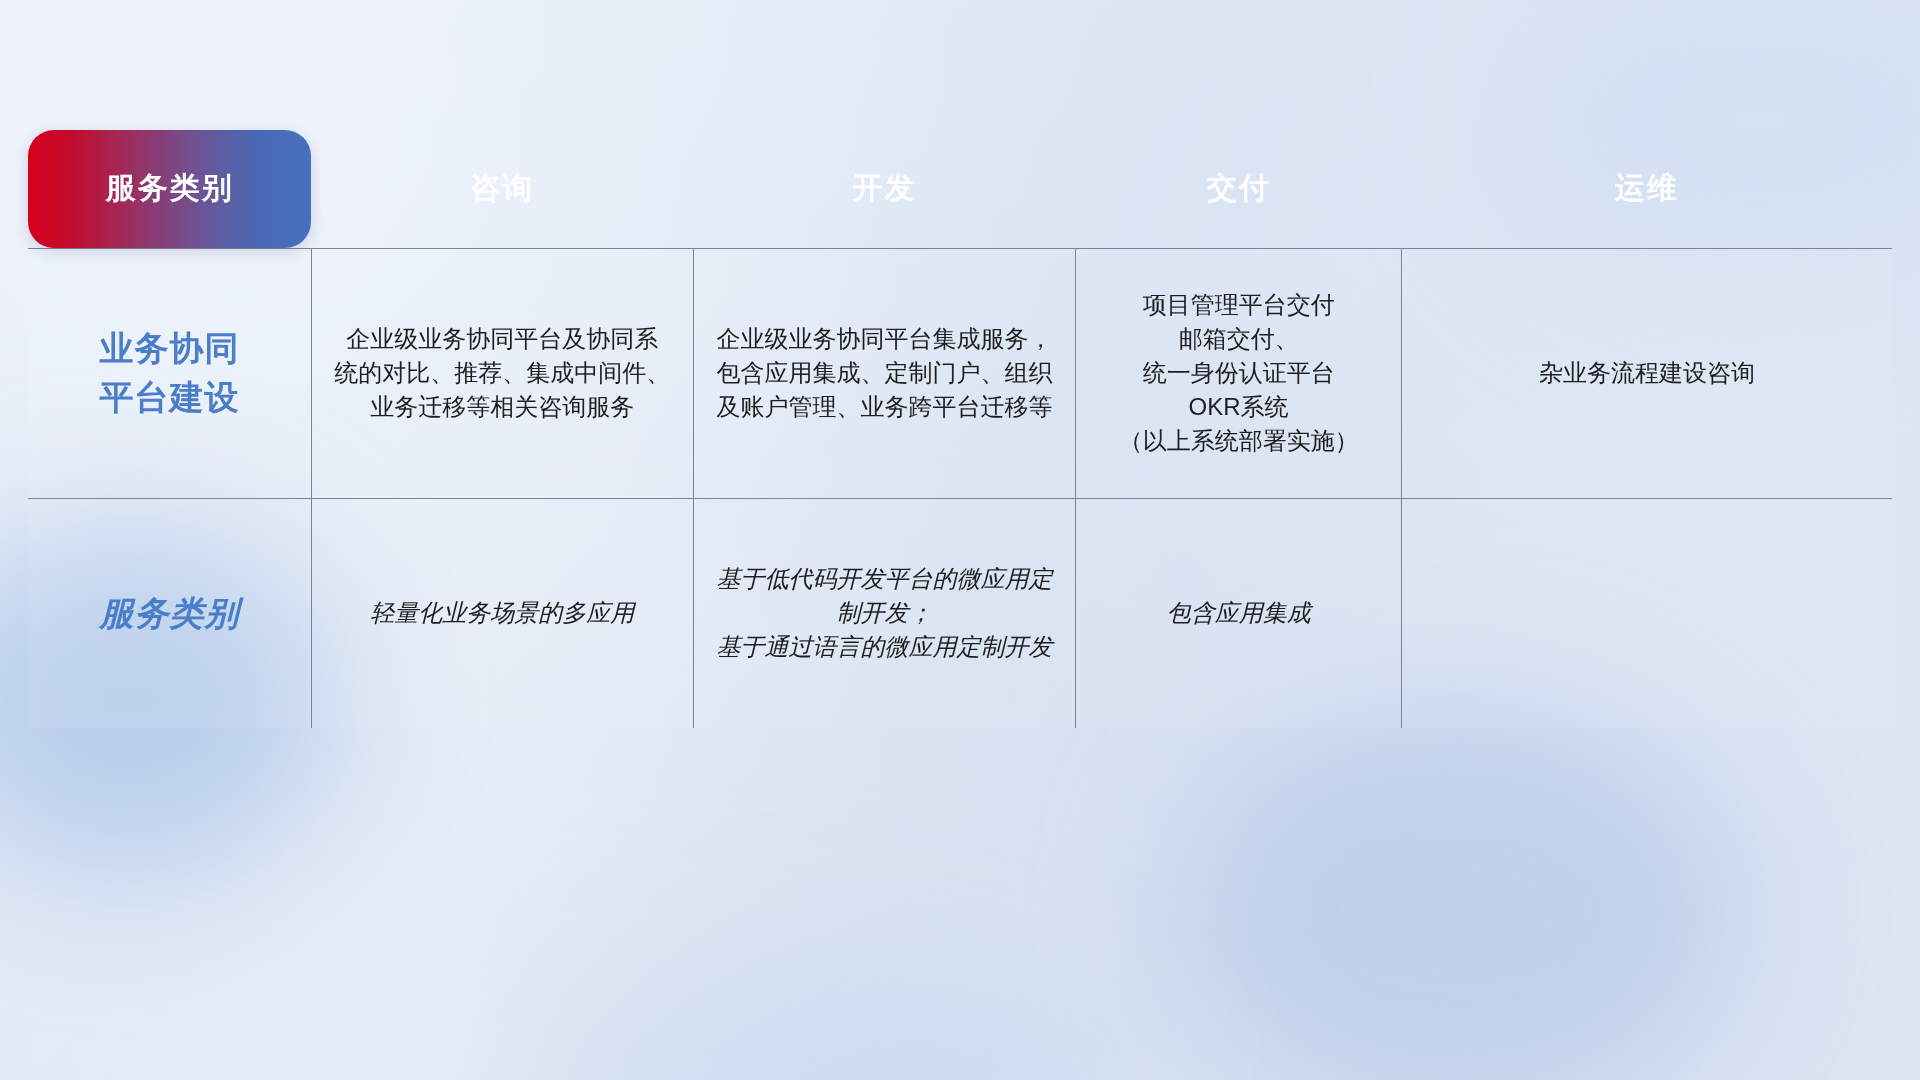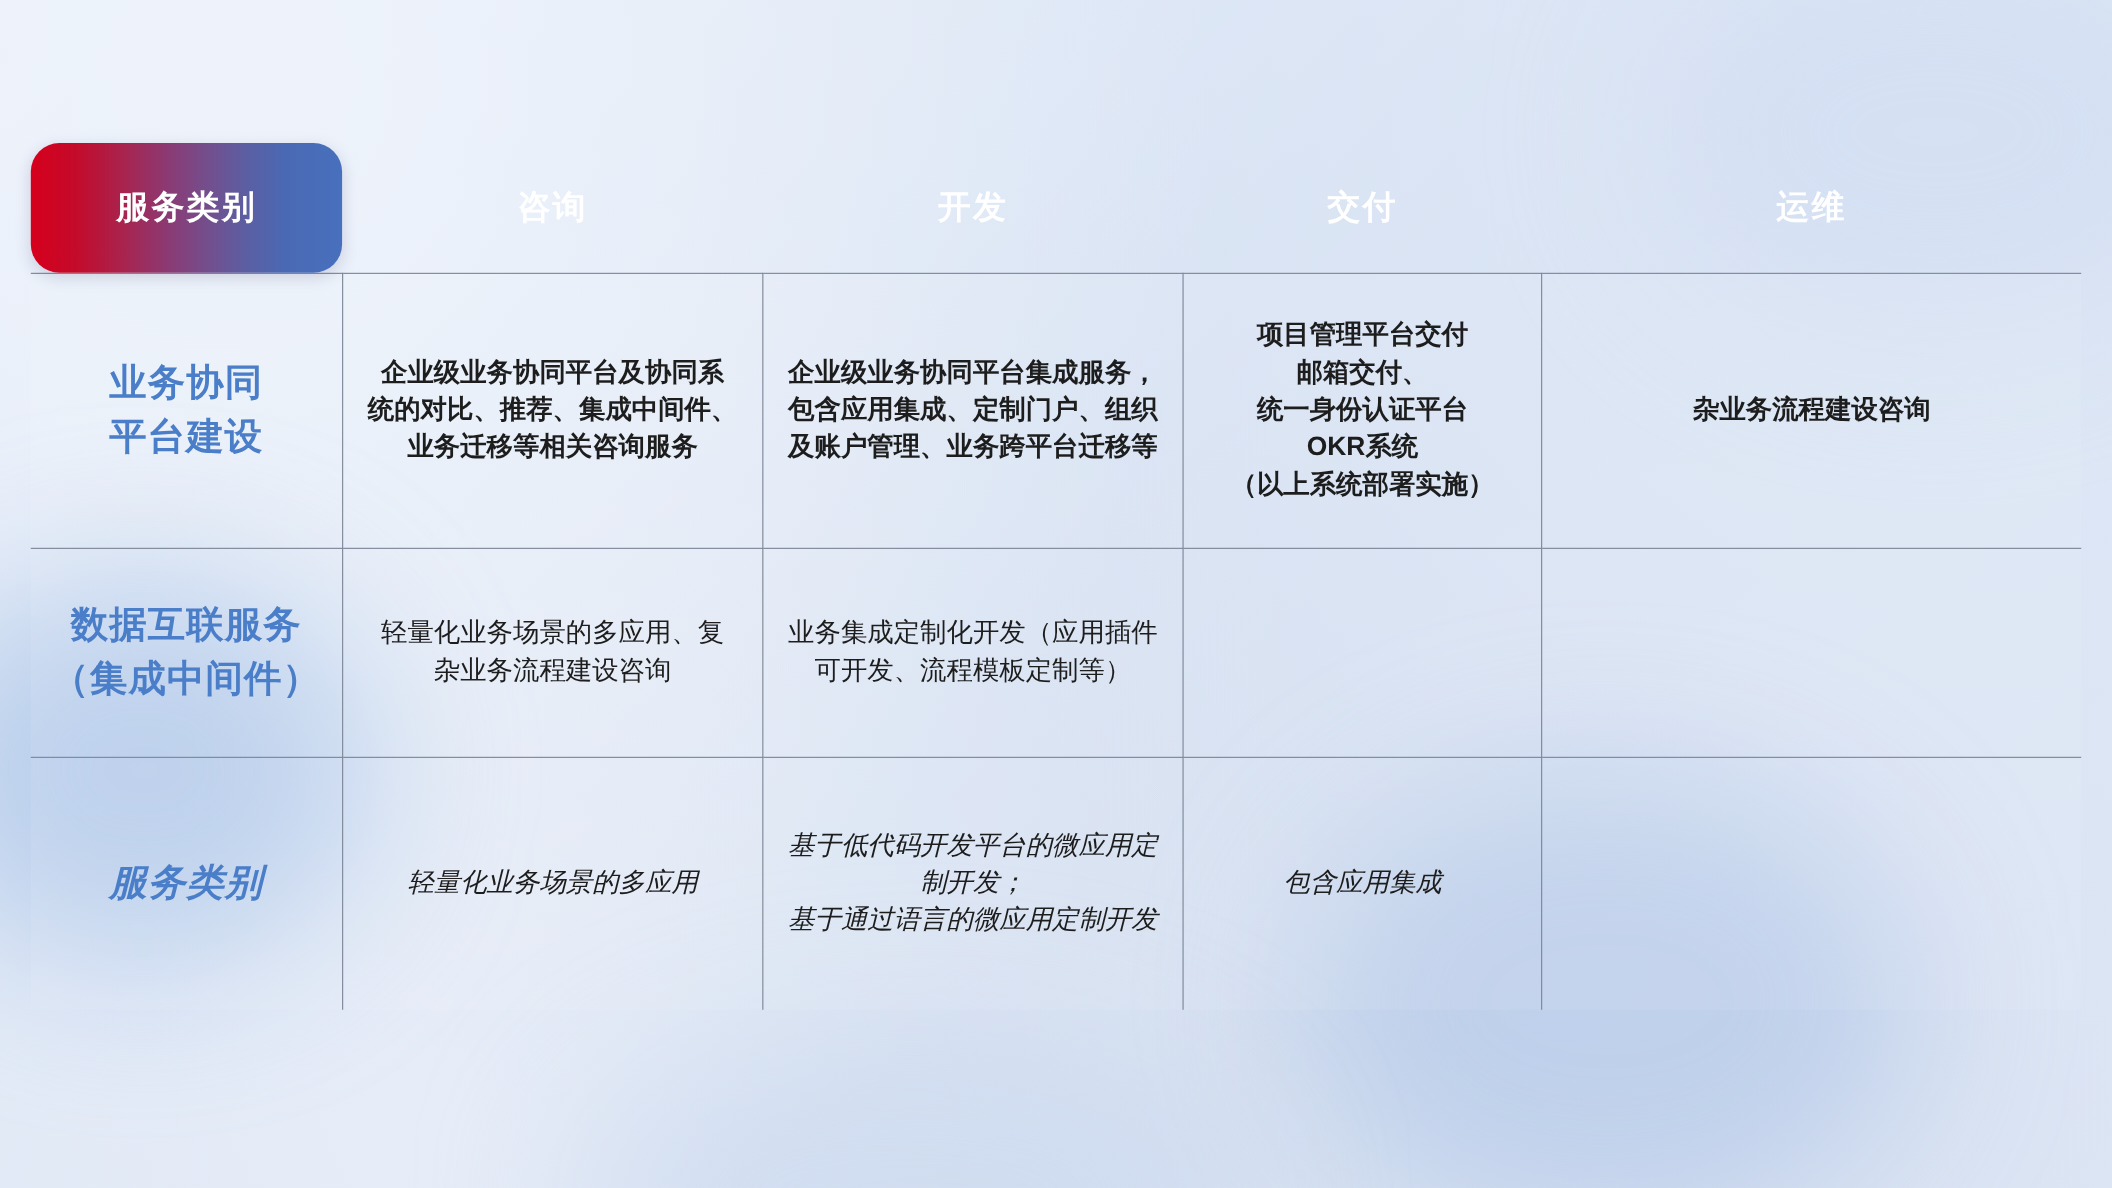--- a/index.html
+++ b/index.html
@@ -108,7 +108,7 @@
   tbody tr td:first-child { border-left: none; }
   tbody tr td:last-child  { border-right: none; }
   tbody tr:last-child td  { border-bottom: none; font-style: italic; }
-  tbody tr:first-child td { border-top: 1px solid #7a8495; font-weight: bold; }
+  tbody tr:first-child td { border-top: 1px solid #7a8495; }
 
   .col-0 { width: 15.2%; }
   .col-1 { width: 20.5%; }

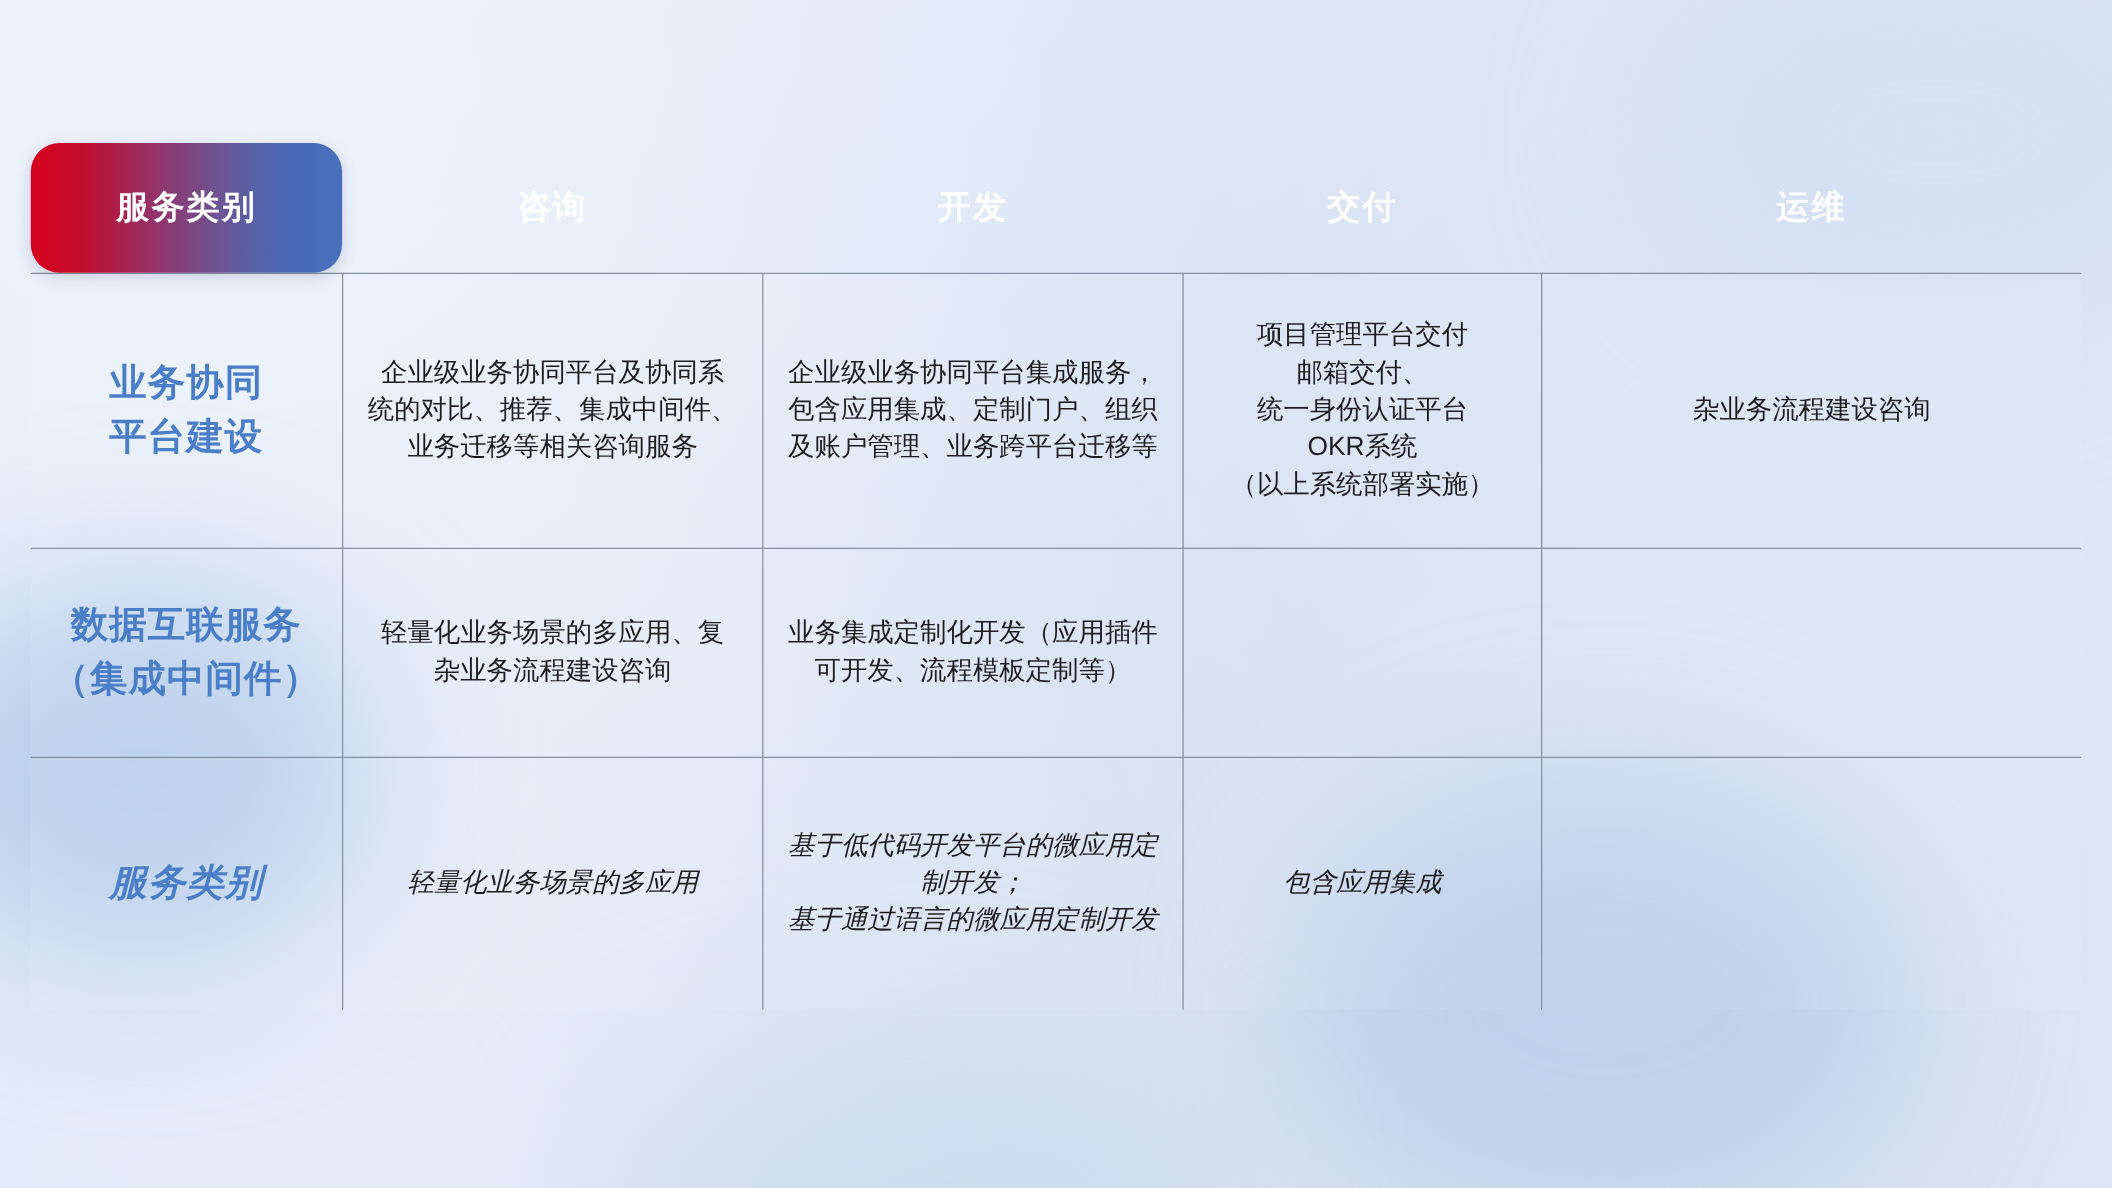--- a/index.html
+++ b/index.html
@@ -172,16 +172,6 @@
 （以上系统部署实施）</td>
         <td class="nowrap-lines">杂业务流程建设咨询</td>
       </tr>
-      <tr class="r2">
-        <td class="cat nowrap-lines">数据互联服务
-（集成中间件）</td>
-        <td class="nowrap-lines">轻量化业务场景的多应用、复
-杂业务流程建设咨询</td>
-        <td class="nowrap-lines">业务集成定制化开发（应用插件
-可开发、流程模板定制等）</td>
-        <td class="nowrap-lines"></td>
-        <td class="nowrap-lines"></td>
-      </tr>
       <tr class="r3">
         <td class="cat nowrap-lines">服务类别</td>
         <td class="nowrap-lines">轻量化业务场景的多应用</td>

